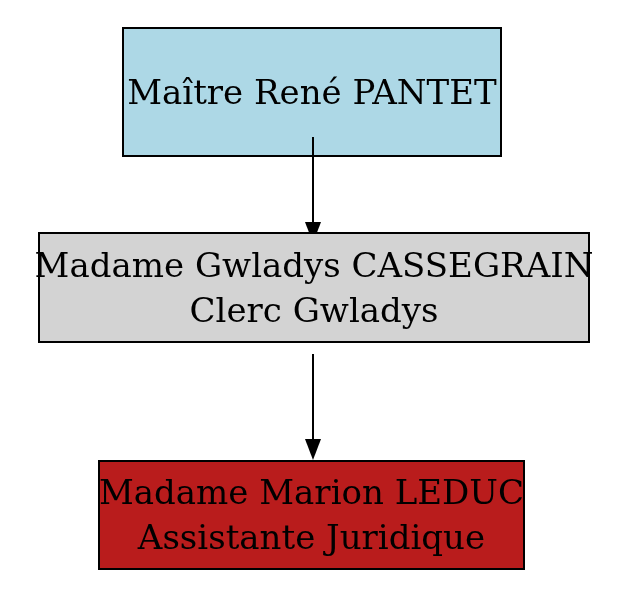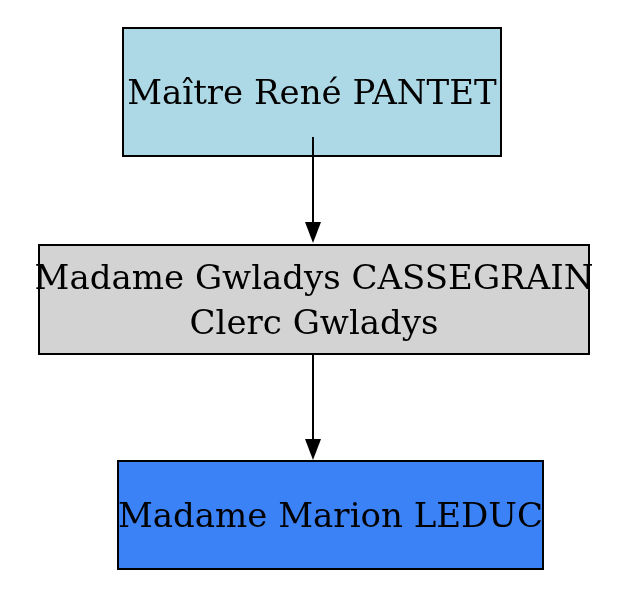--- a/index.html
+++ b/index.html
@@ -38,7 +38,7 @@
   }
   .node--cassegrain {
     left: 38px;
-    top: 244px;
+    top: 232px;
     width: 552px;
     height: 111px;
   }

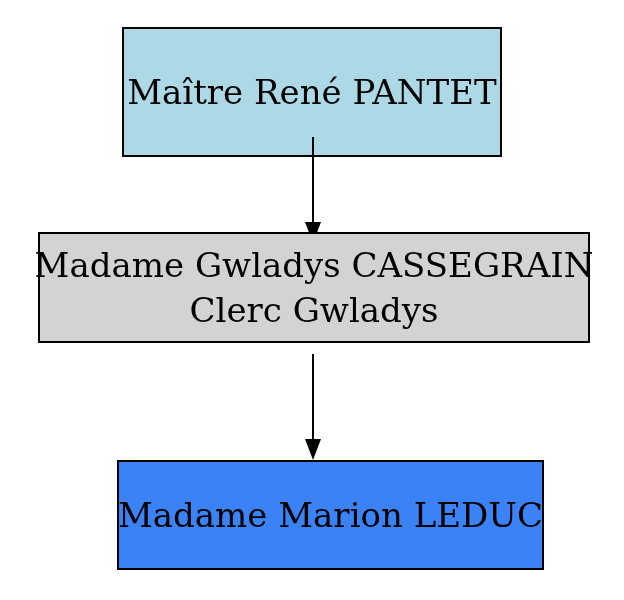--- a/index.html
+++ b/index.html
@@ -105,7 +105,7 @@
     <div class="arrow__head"></div>
   </div>
 
-  <div class="node node--leduc" style="background-color: #3b82f6; margin-left: 19px;">
+  <div class="node node--leduc" style="background-color: #b91c1c;">
     <div class="node__line">Madame Marion LEDUC</div>
   </div>
 

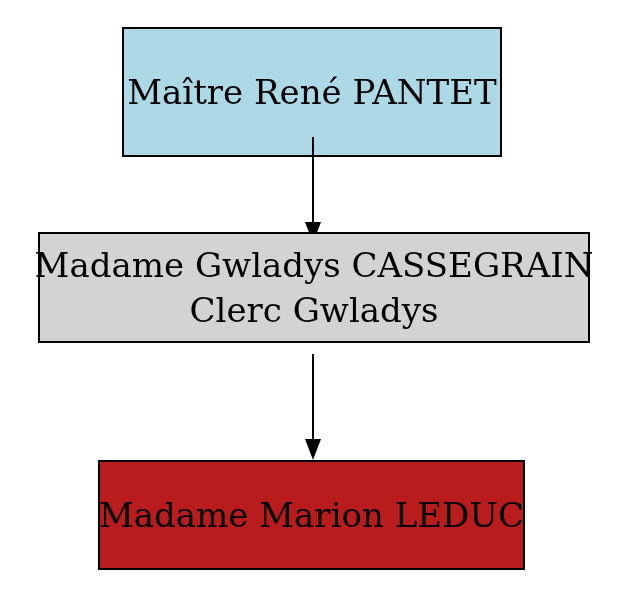--- a/index.html
+++ b/index.html
@@ -107,6 +107,7 @@
 
   <div class="node node--leduc" style="background-color: #b91c1c;">
     <div class="node__line">Madame Marion LEDUC</div>
+    <div class="node__line">Assistante Juridique</div>
   </div>
 
 </div>

